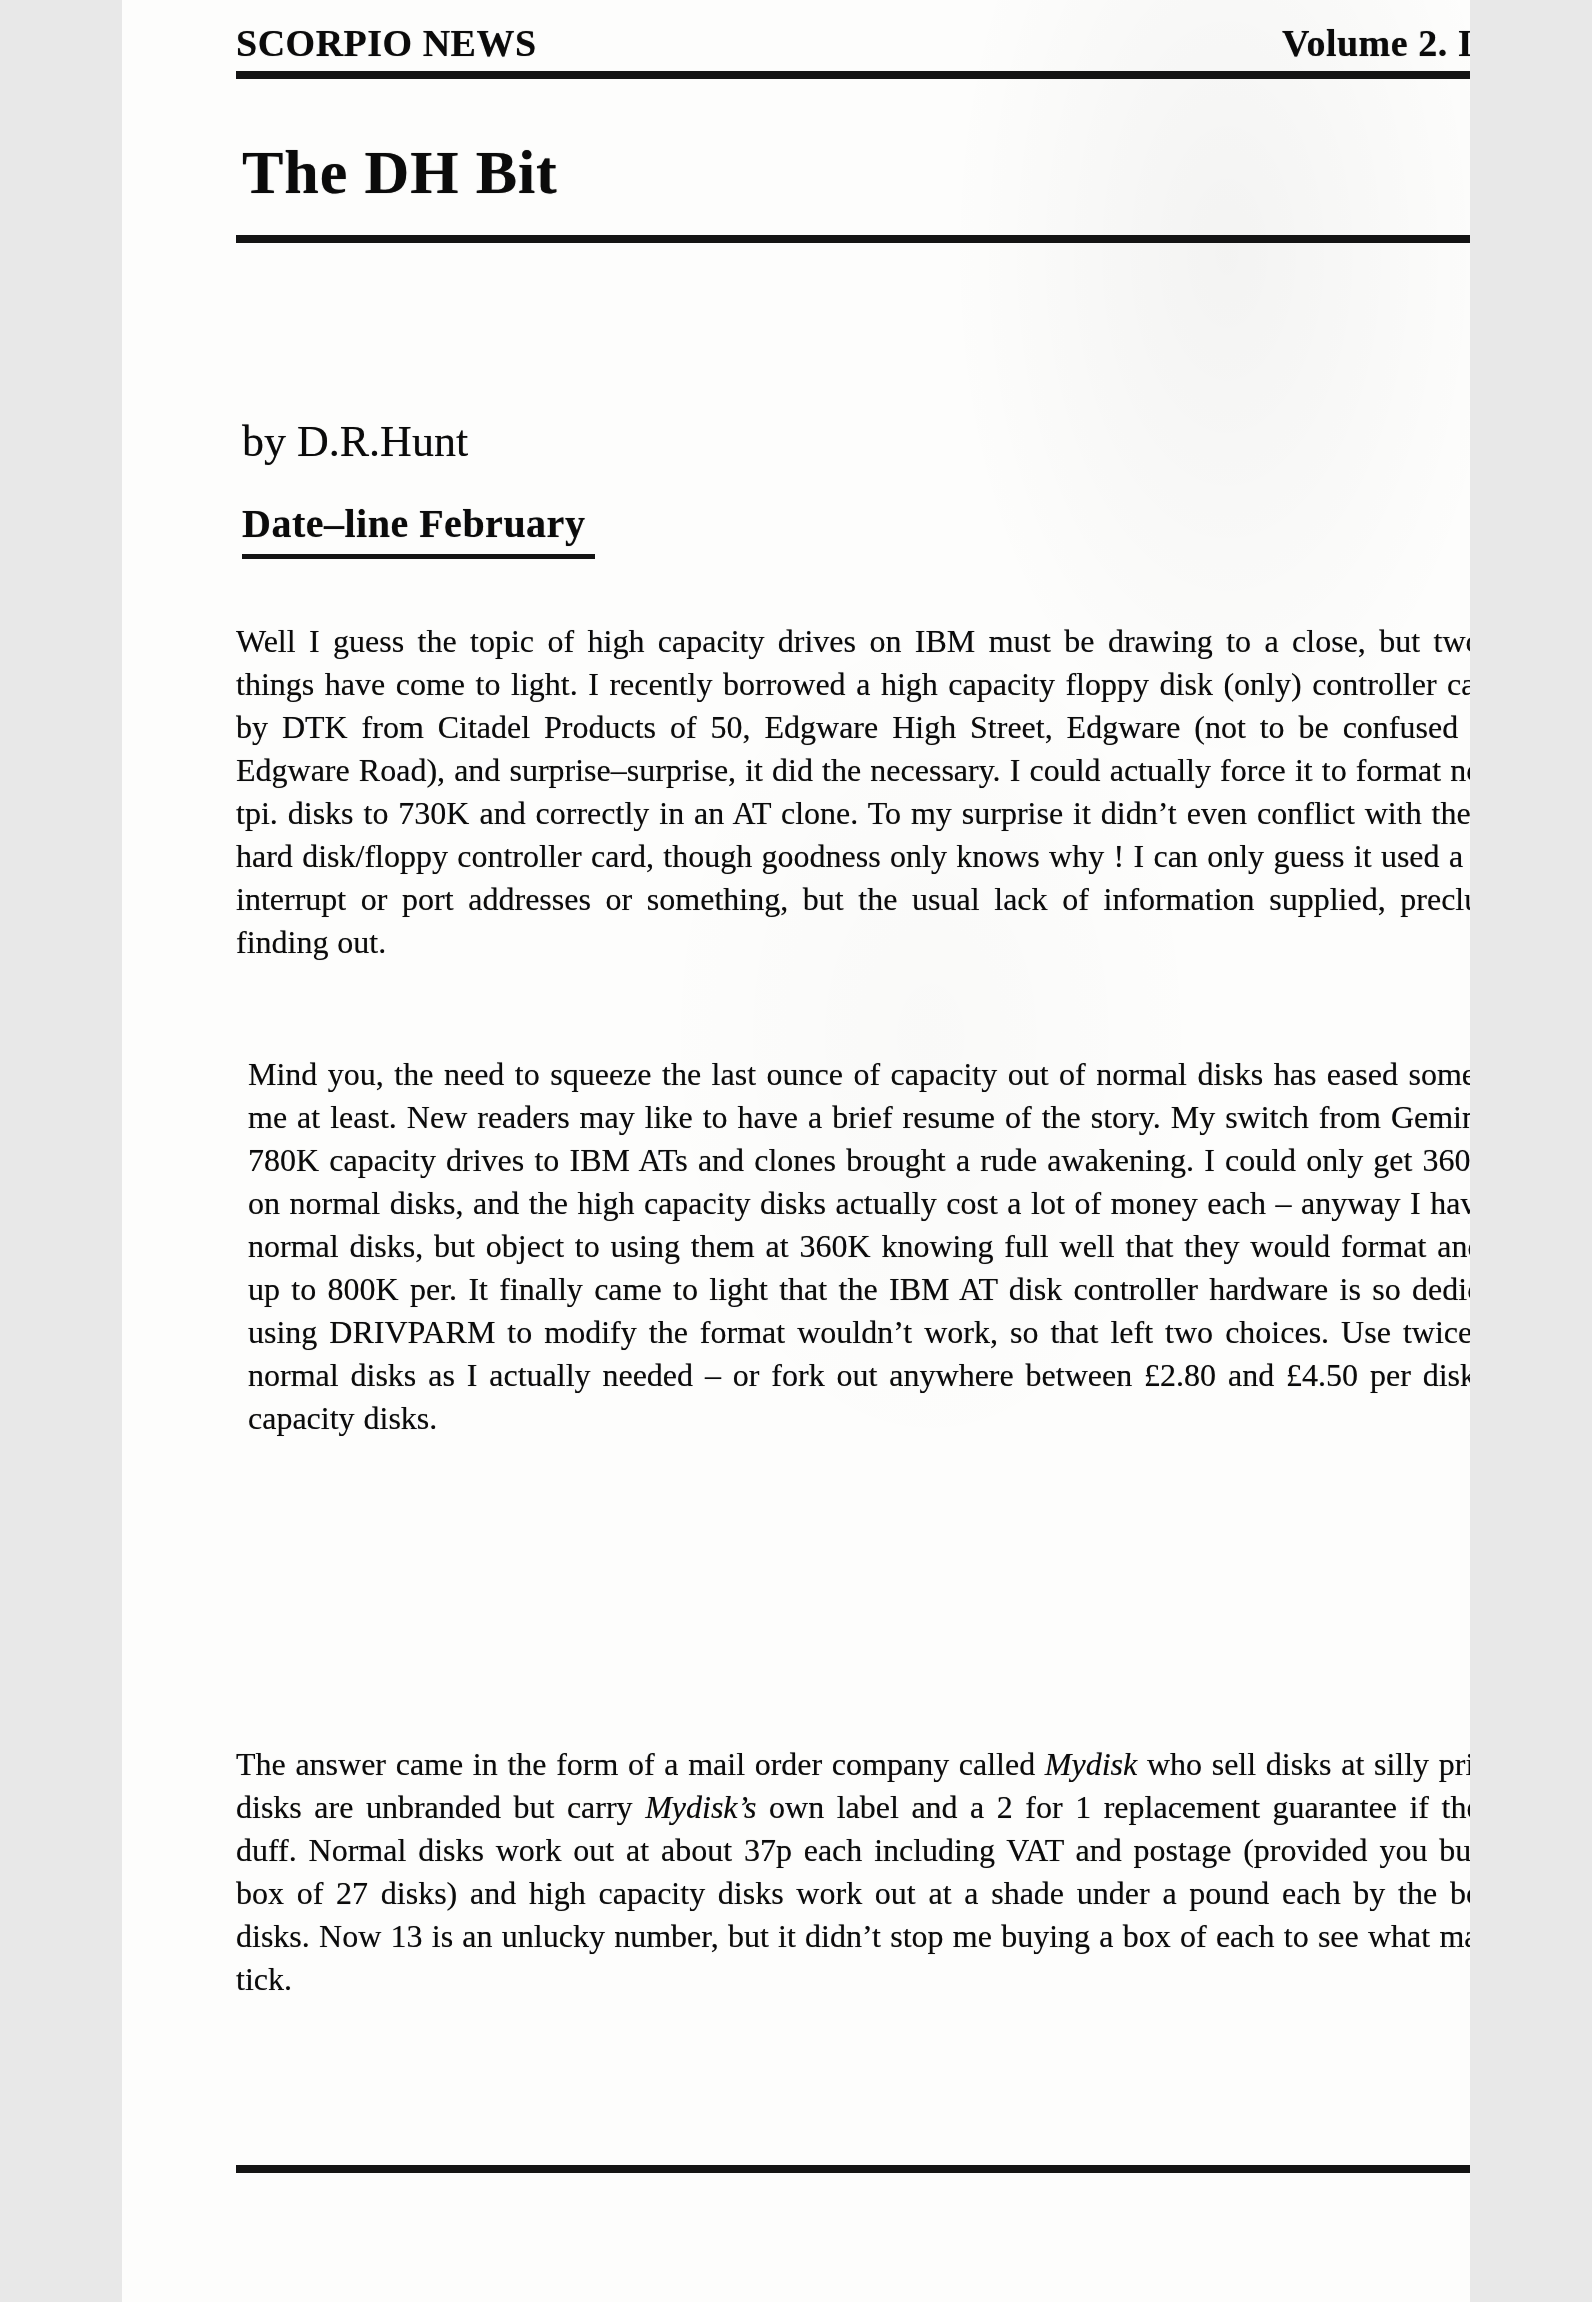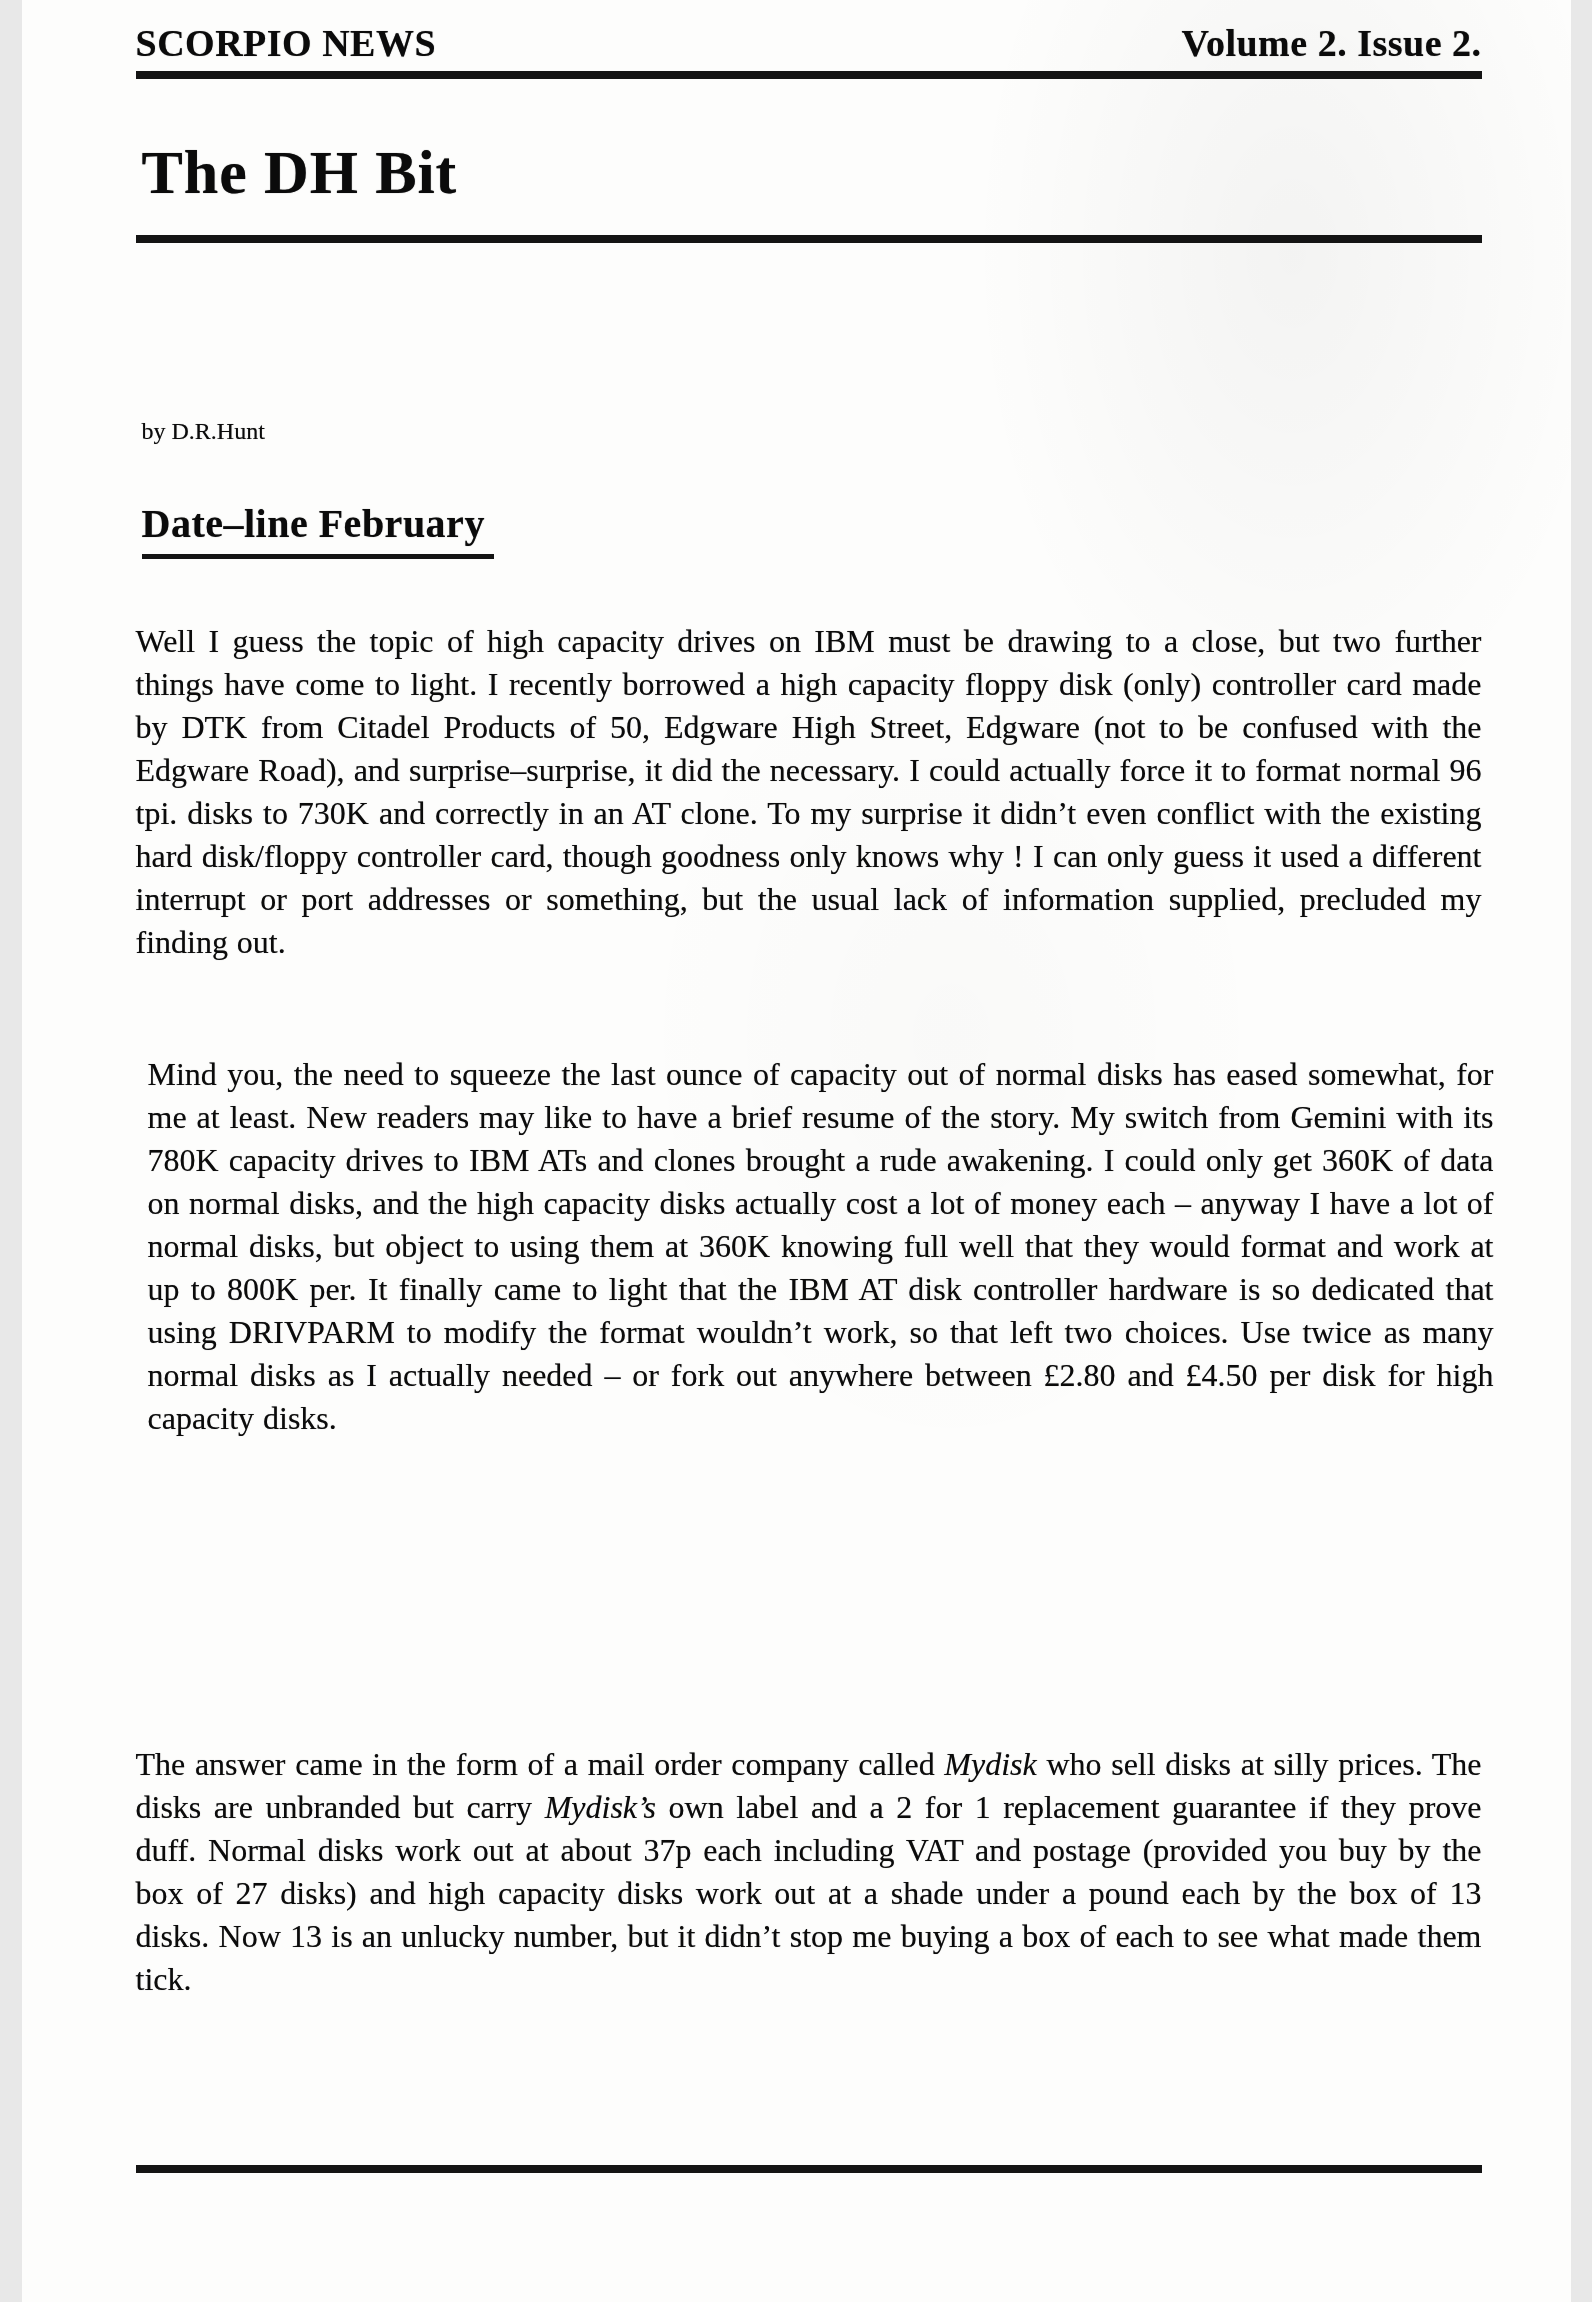--- a/index.html
+++ b/index.html
@@ -9,7 +9,7 @@
   }
   .page {
     position: relative;
-    width: 1549px;
+    width: 1348px;
     height: 2303px;
     margin: 0 auto;
     background:

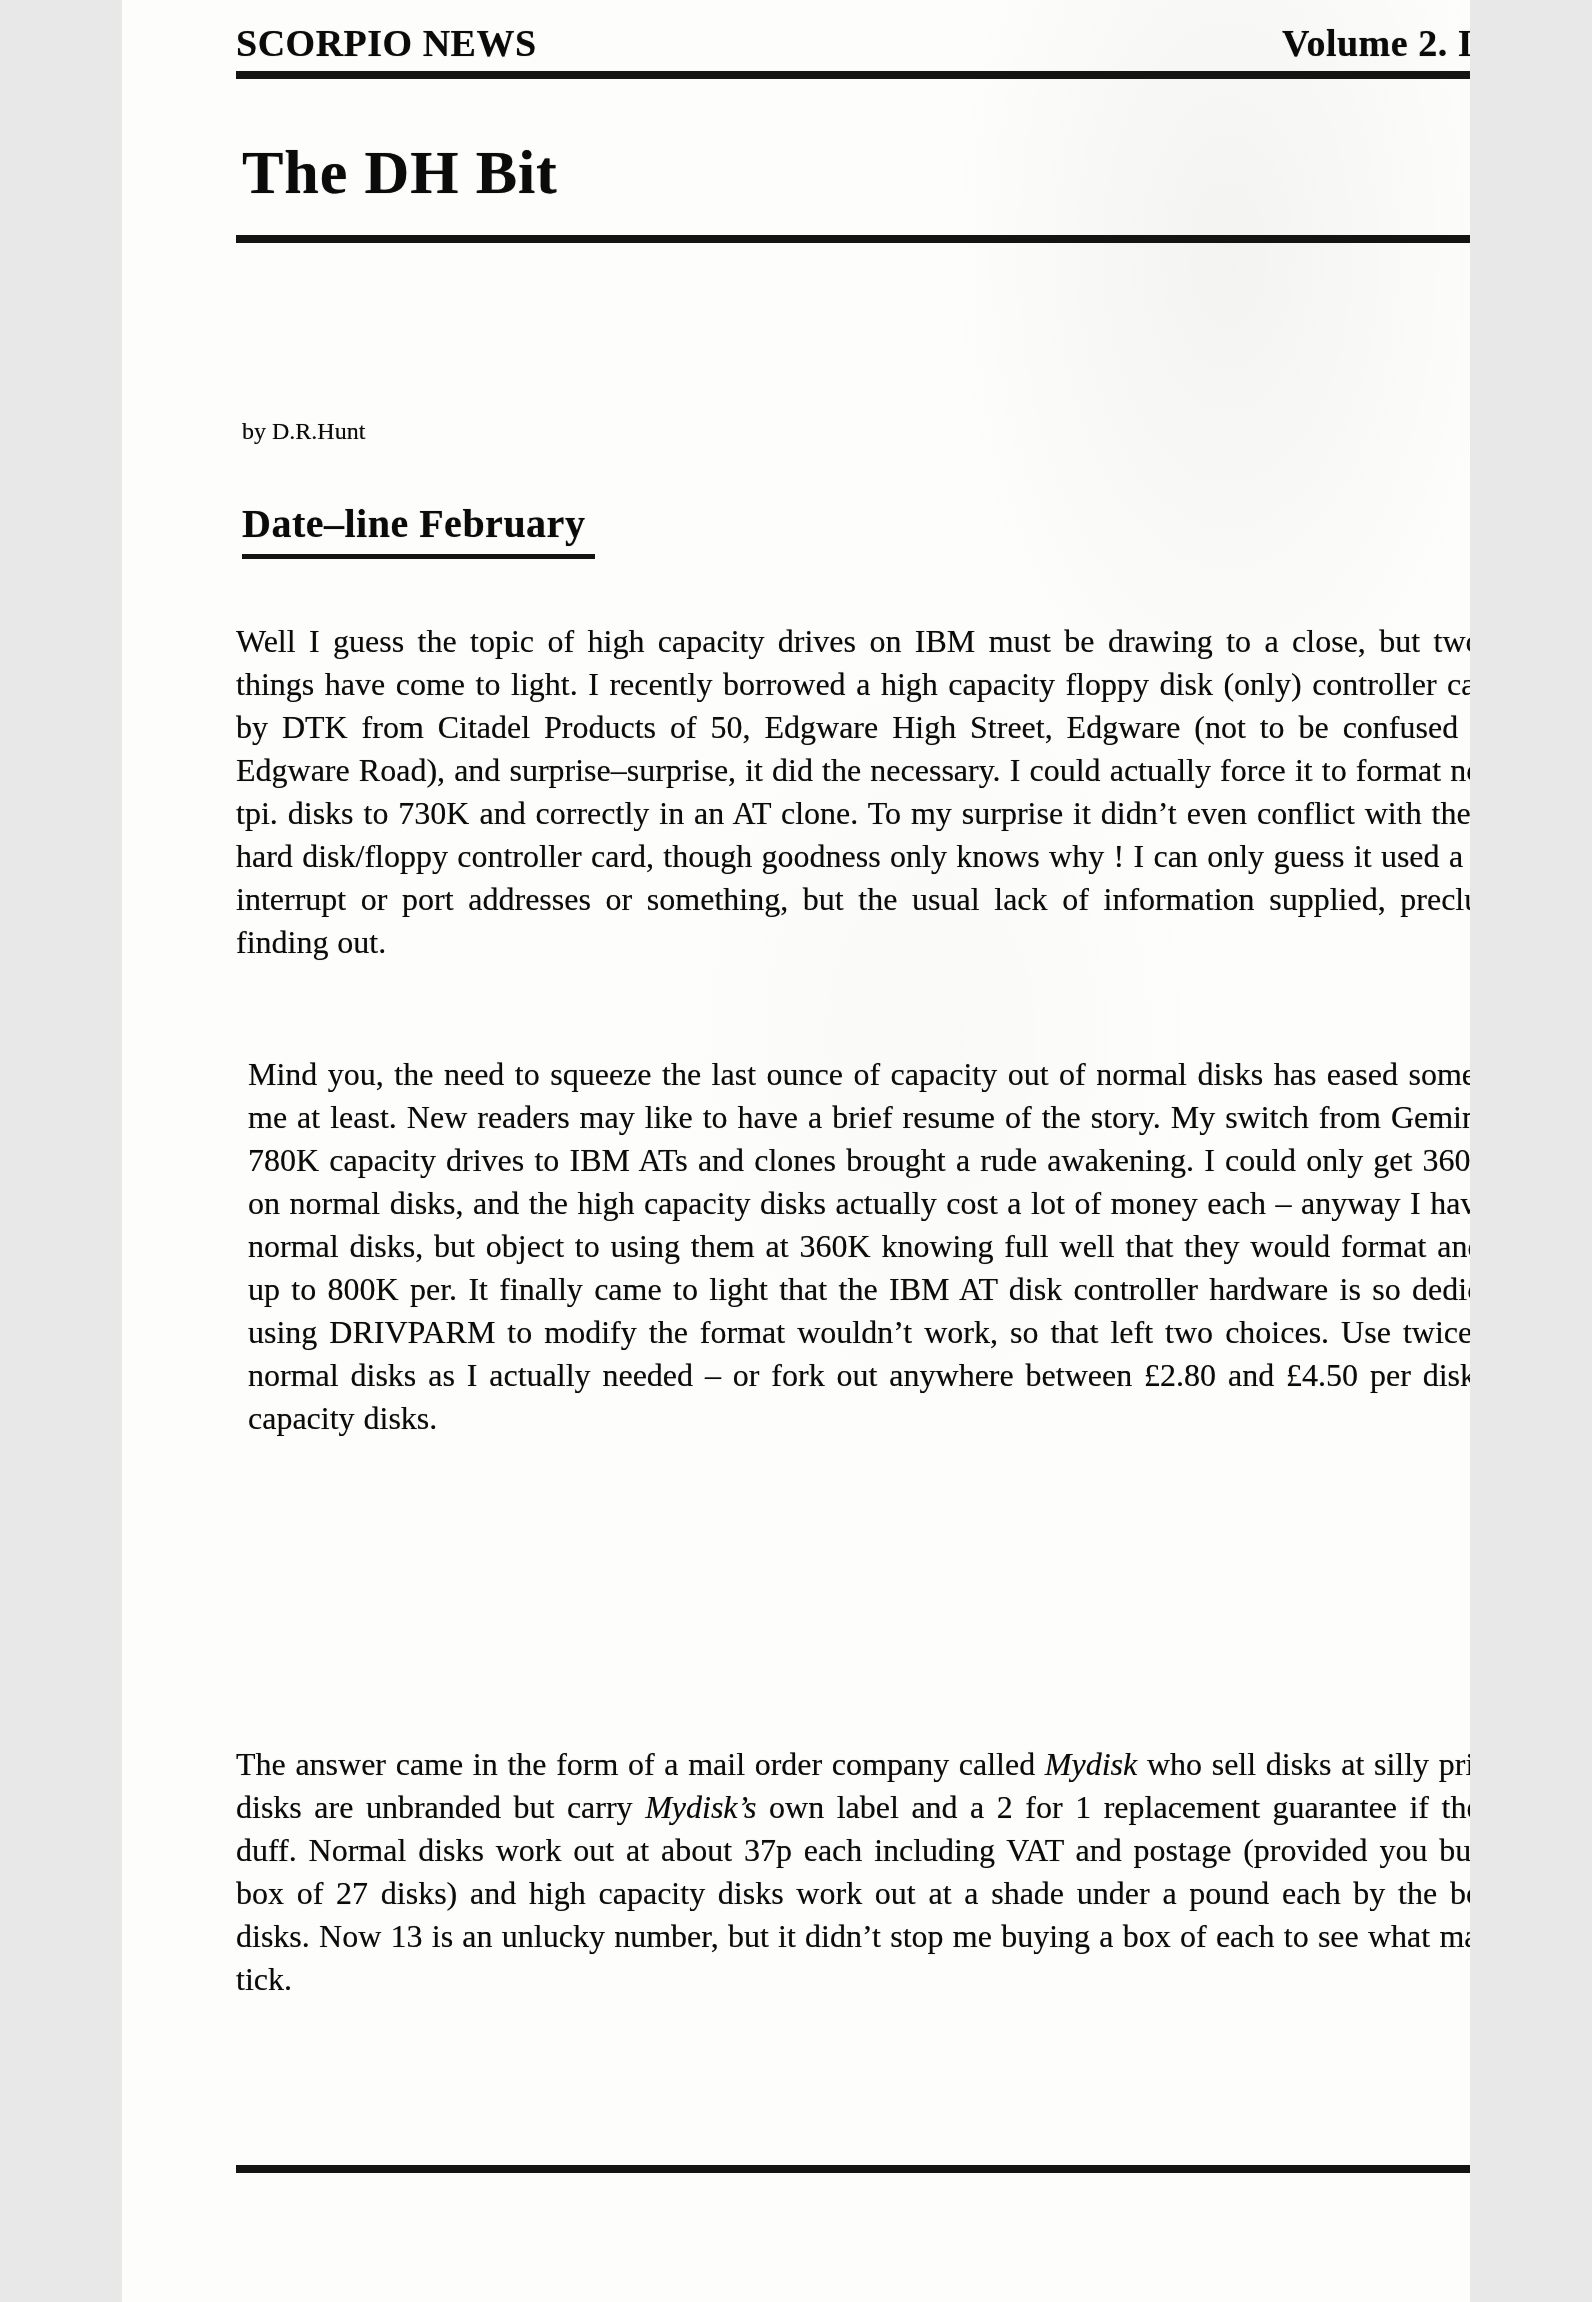--- a/index.html
+++ b/index.html
@@ -54,7 +54,7 @@
 
   .byline {
     top: 418px;
-    font-size: 24px;
+    font-size: 44px;
     line-height: 1.1;
     text-shadow: 0 0 0.7px rgba(0,0,0,0.5);
   }

